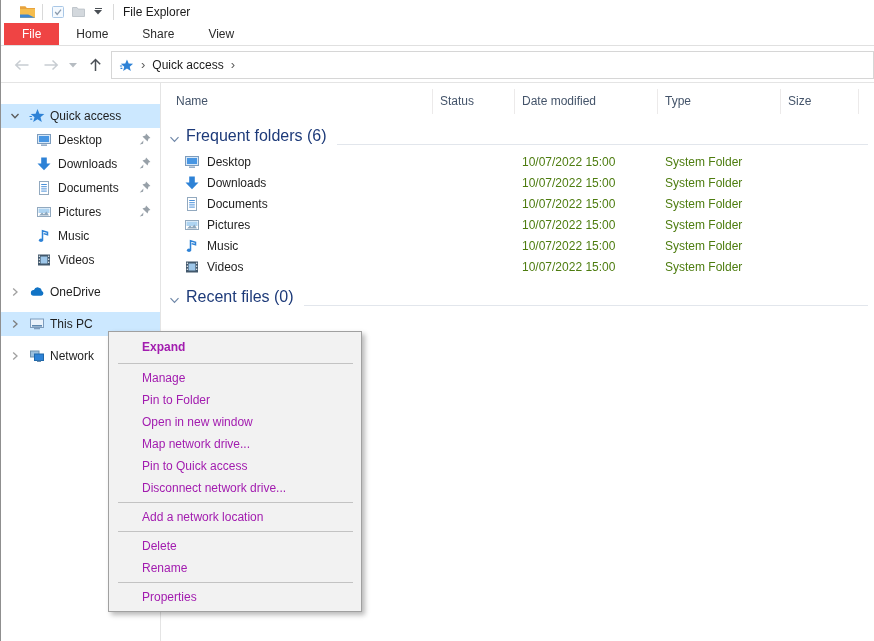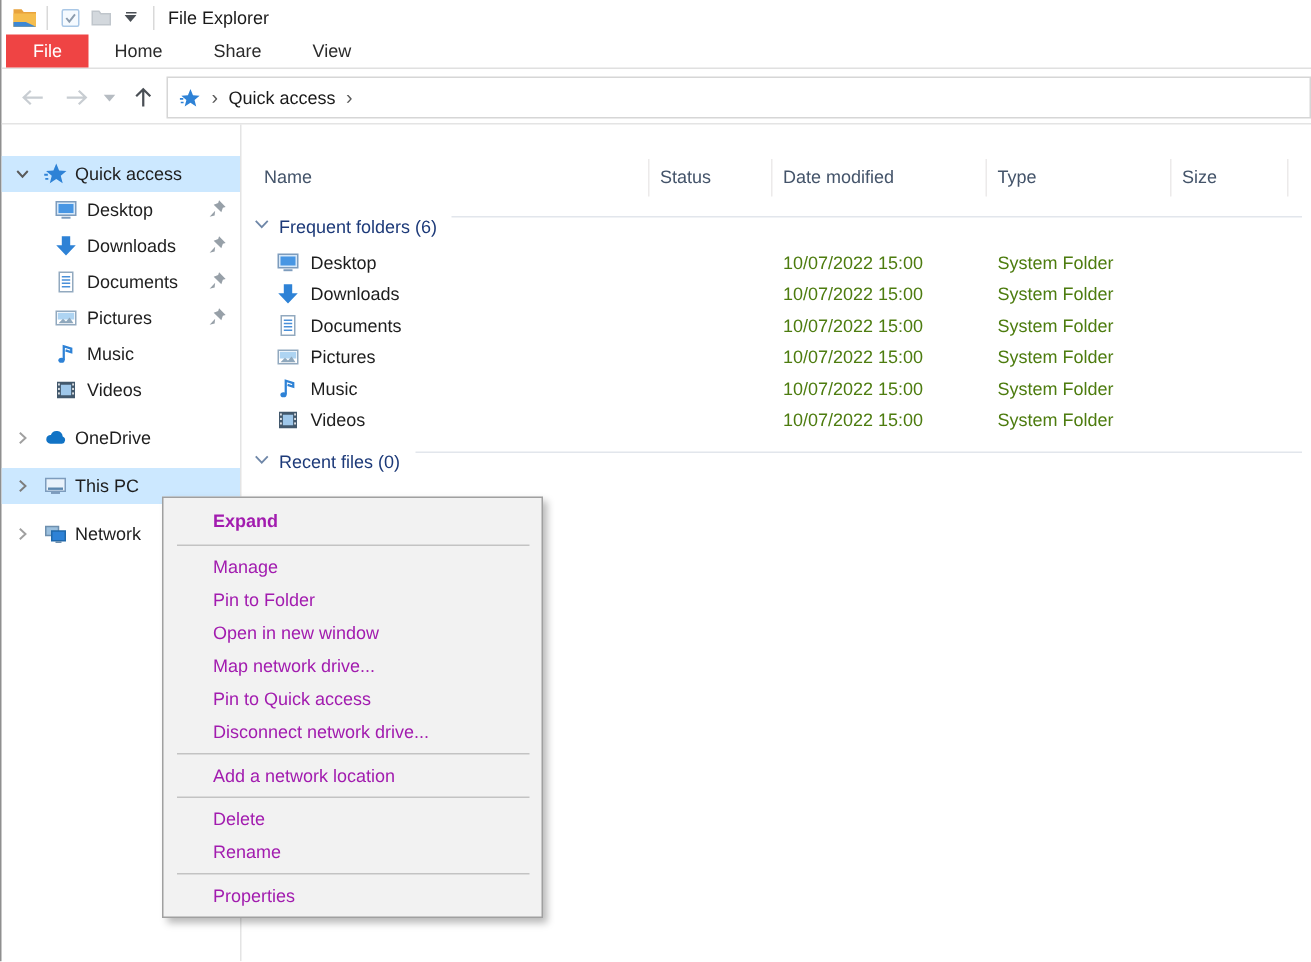--- a/index.html
+++ b/index.html
@@ -10,7 +10,7 @@
 
   
   .titlebar { position:absolute; left:0; top:0; right:0; height:23px;
-              display:flex; align-items:center; padding-left:5px; }
+              display:flex; align-items:center; padding-left:16px; }
   .titlebar .sep { width:1px; height:16px; background:#d9d9d9; margin:0 5px; }
   .titlebar .qat-btn { display:flex; align-items:center; justify-content:center;
                        width:20px; height:20px; }

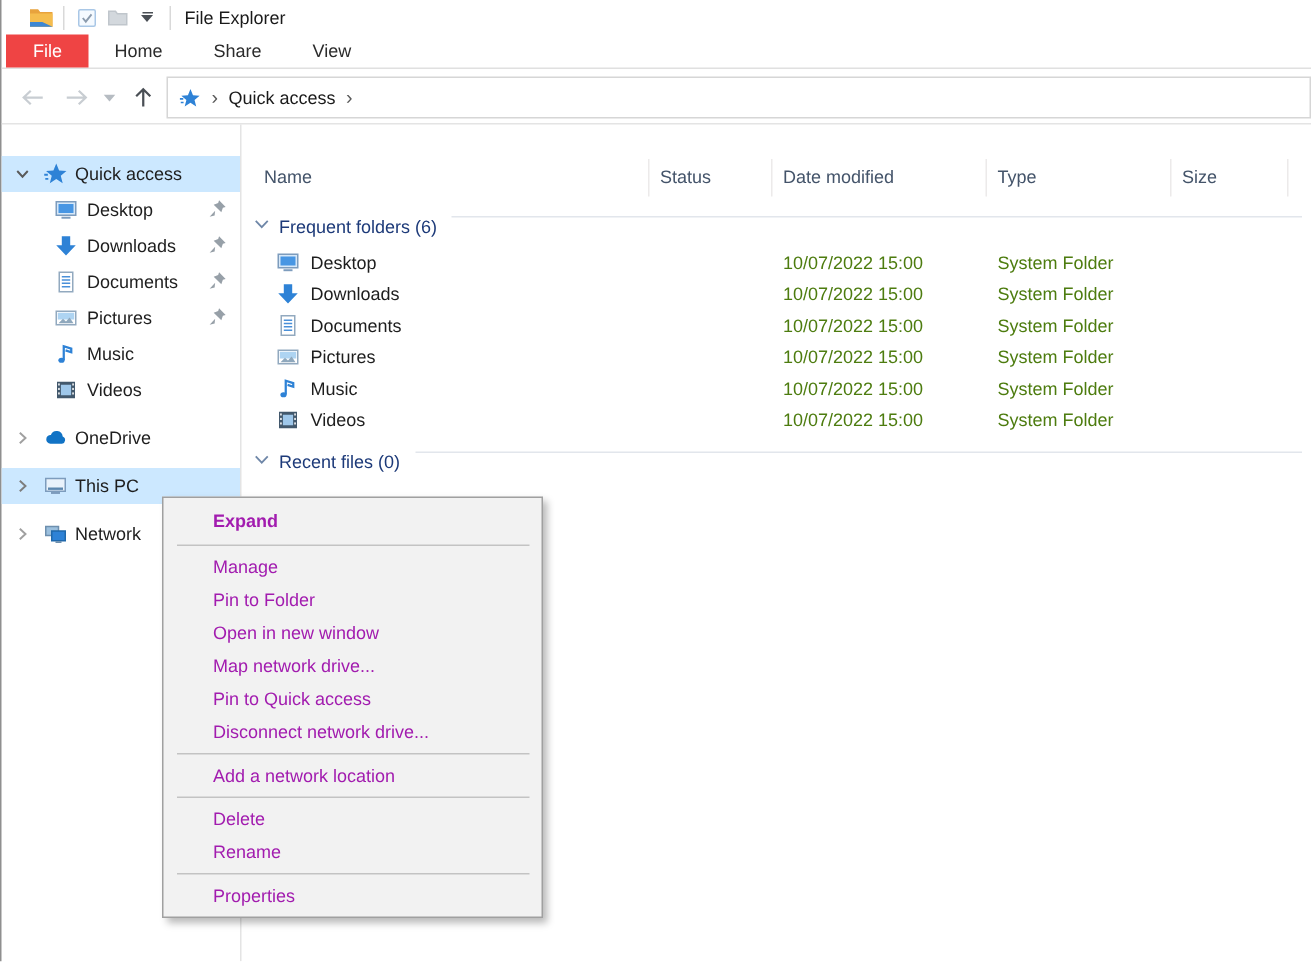--- a/index.html
+++ b/index.html
@@ -55,7 +55,7 @@
   
   .content { position:absolute; left:161px; top:0; right:0; bottom:0; }
   .grid5 { display:grid; grid-template-columns:271px 82px 143px 123px 78px; }
-  .col-headers { height:25px; margin-top:23px; color:#44546a; }
+  .col-headers { height:25px; margin-top:6px; color:#44546a; }
   .col-headers > div { border-right:1px solid #eceaea; line-height:24px; padding-left:7px; }
   .col-headers .c-name { padding-left:14px; }
 

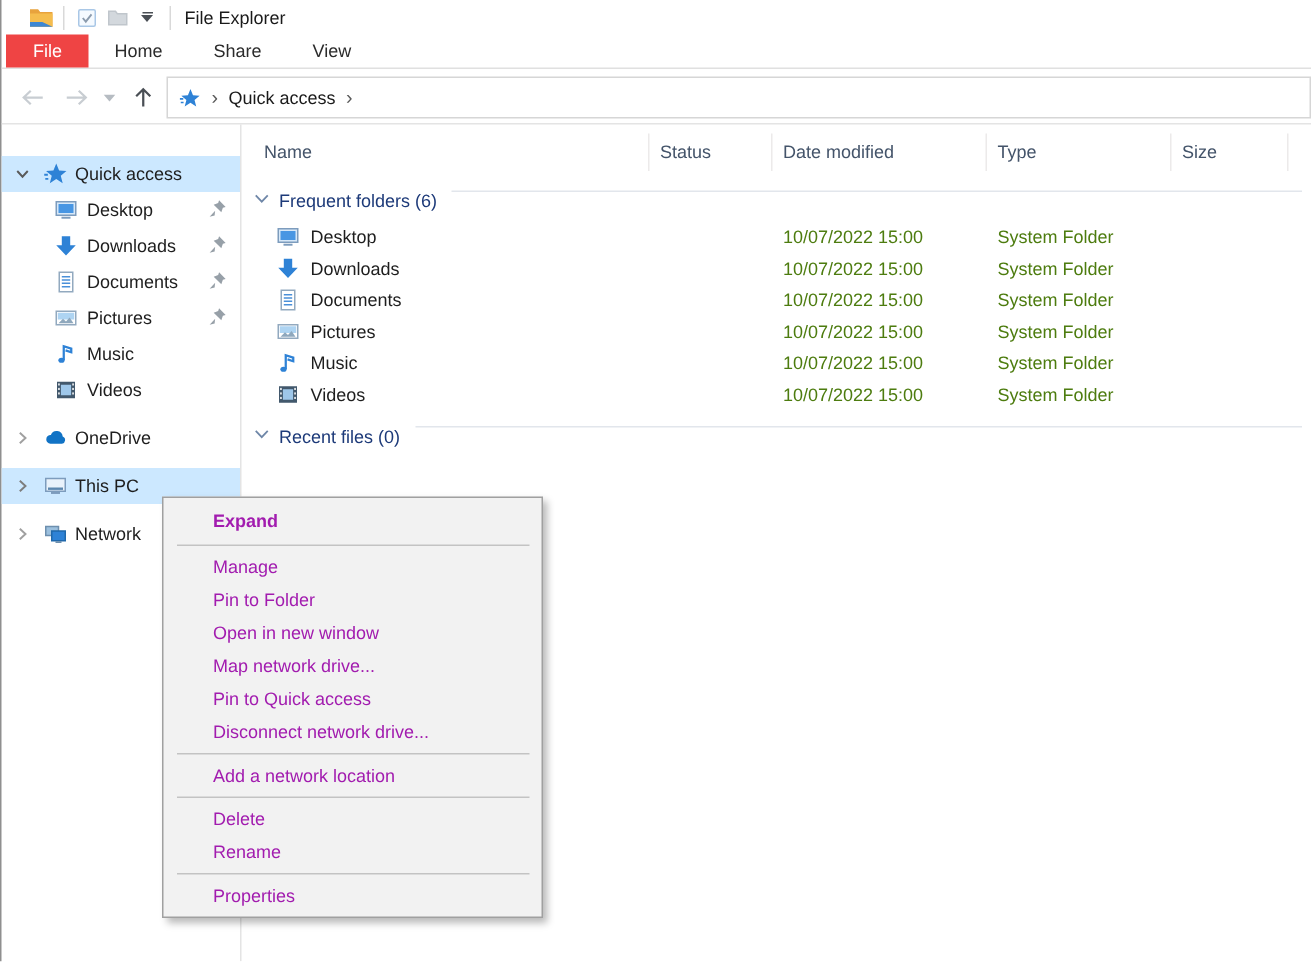--- a/index.html
+++ b/index.html
@@ -59,8 +59,8 @@
   .col-headers > div { border-right:1px solid #eceaea; line-height:24px; padding-left:7px; }
   .col-headers .c-name { padding-left:14px; }
 
-  .group-header { display:flex; align-items:flex-start; margin:13px 6px 4px 7px;
-                  color:#1d3a79; font-size:12px; }
+  .group-header { display:flex; align-items:flex-end; margin:13px 6px 4px 7px;
+                  color:#1d3a79; font-size:16px; }
   .group-header .gchev { width:11px; height:11px; margin-right:6px; display:flex; }
   .group-header .gline { flex:1; height:1px; background:#e2e6ec; margin-left:10px; }
   .rows { margin-top:6px; }

